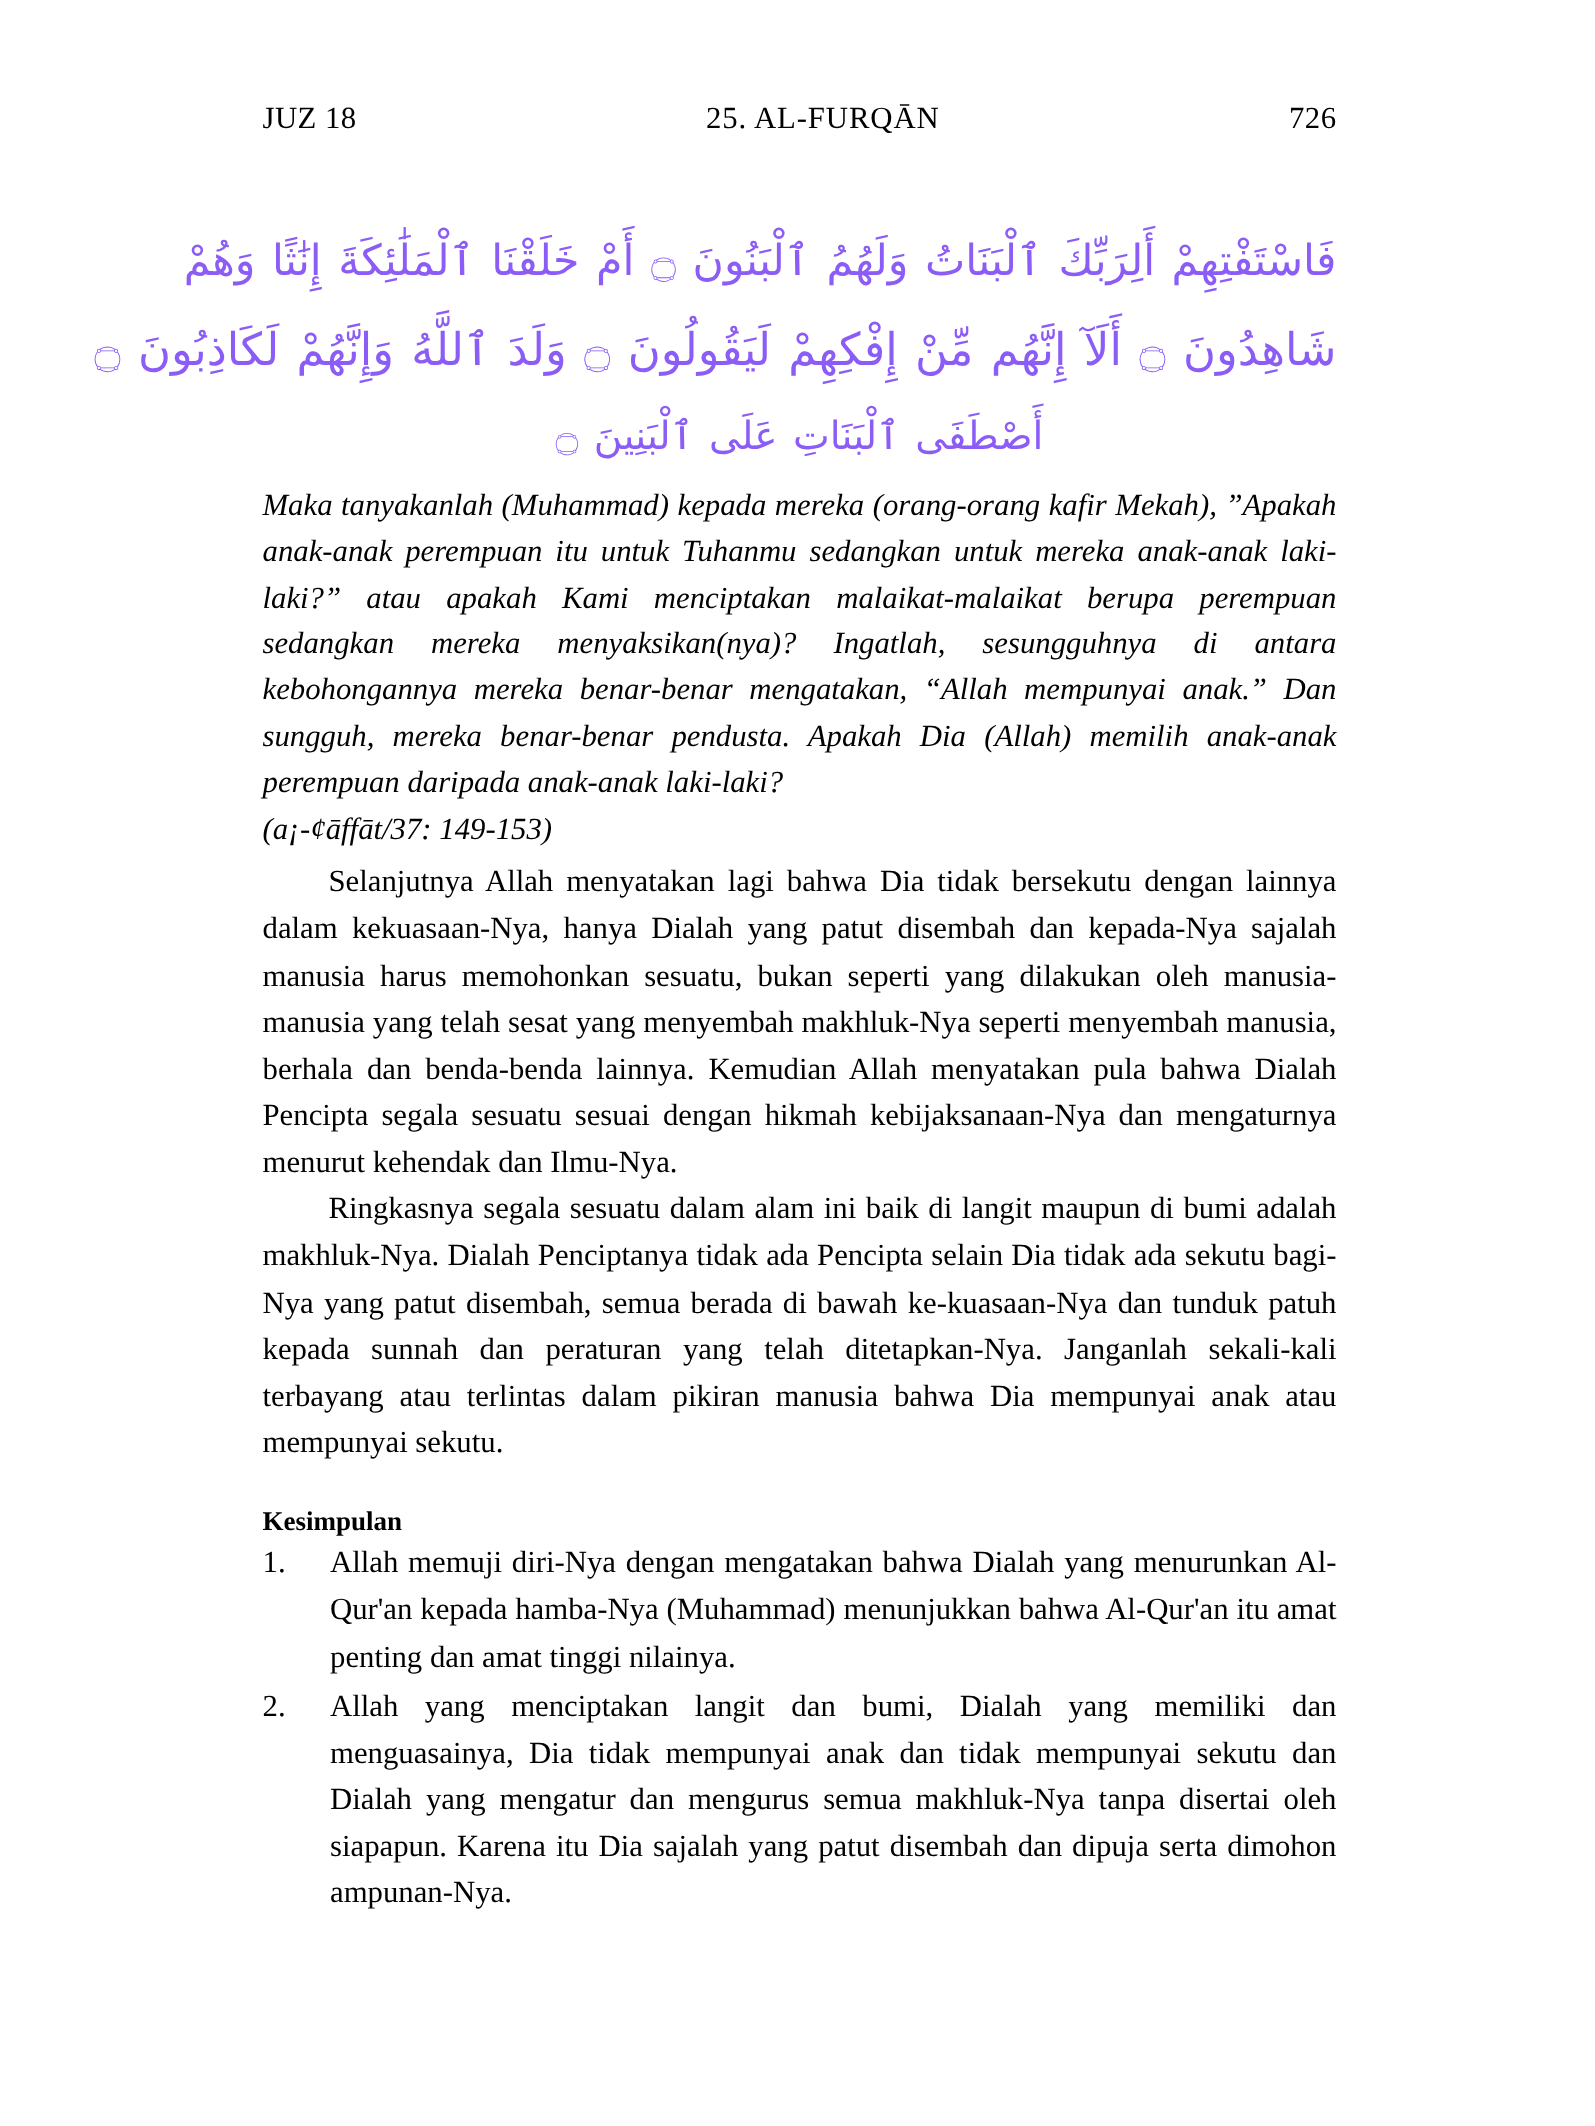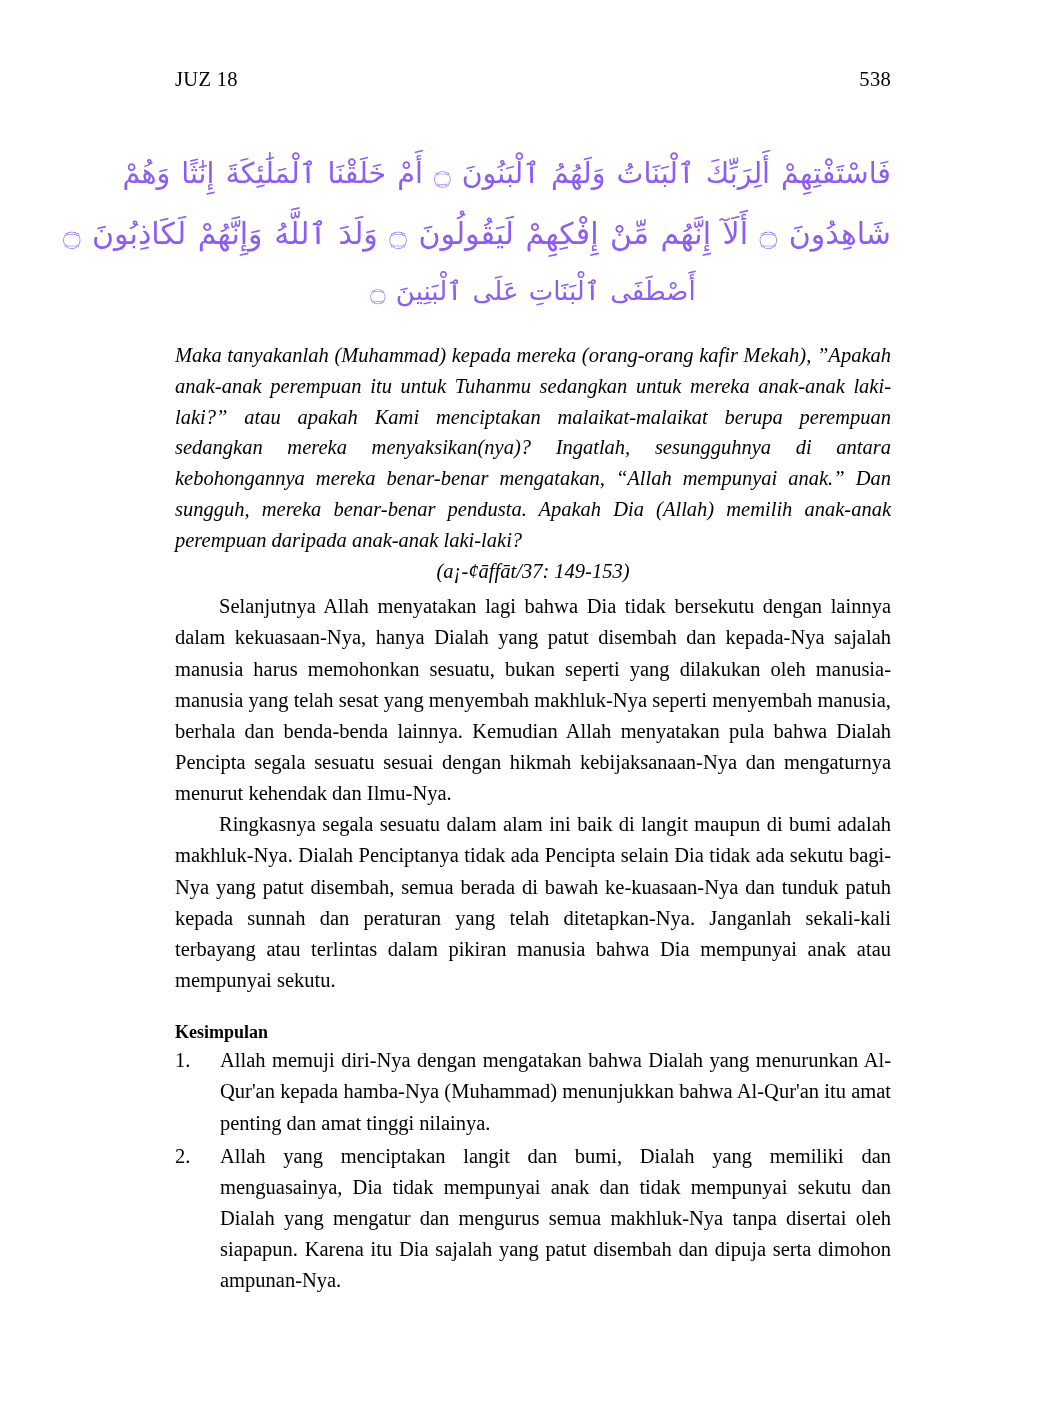--- a/index.html
+++ b/index.html
@@ -130,6 +130,7 @@
 
     <div class="running-head">
       <span class="juz">JUZ 18</span>
+      <span class="surah">25. AL-FURQĀN</span>
       <span class="pageno">538</span>
     </div>
 

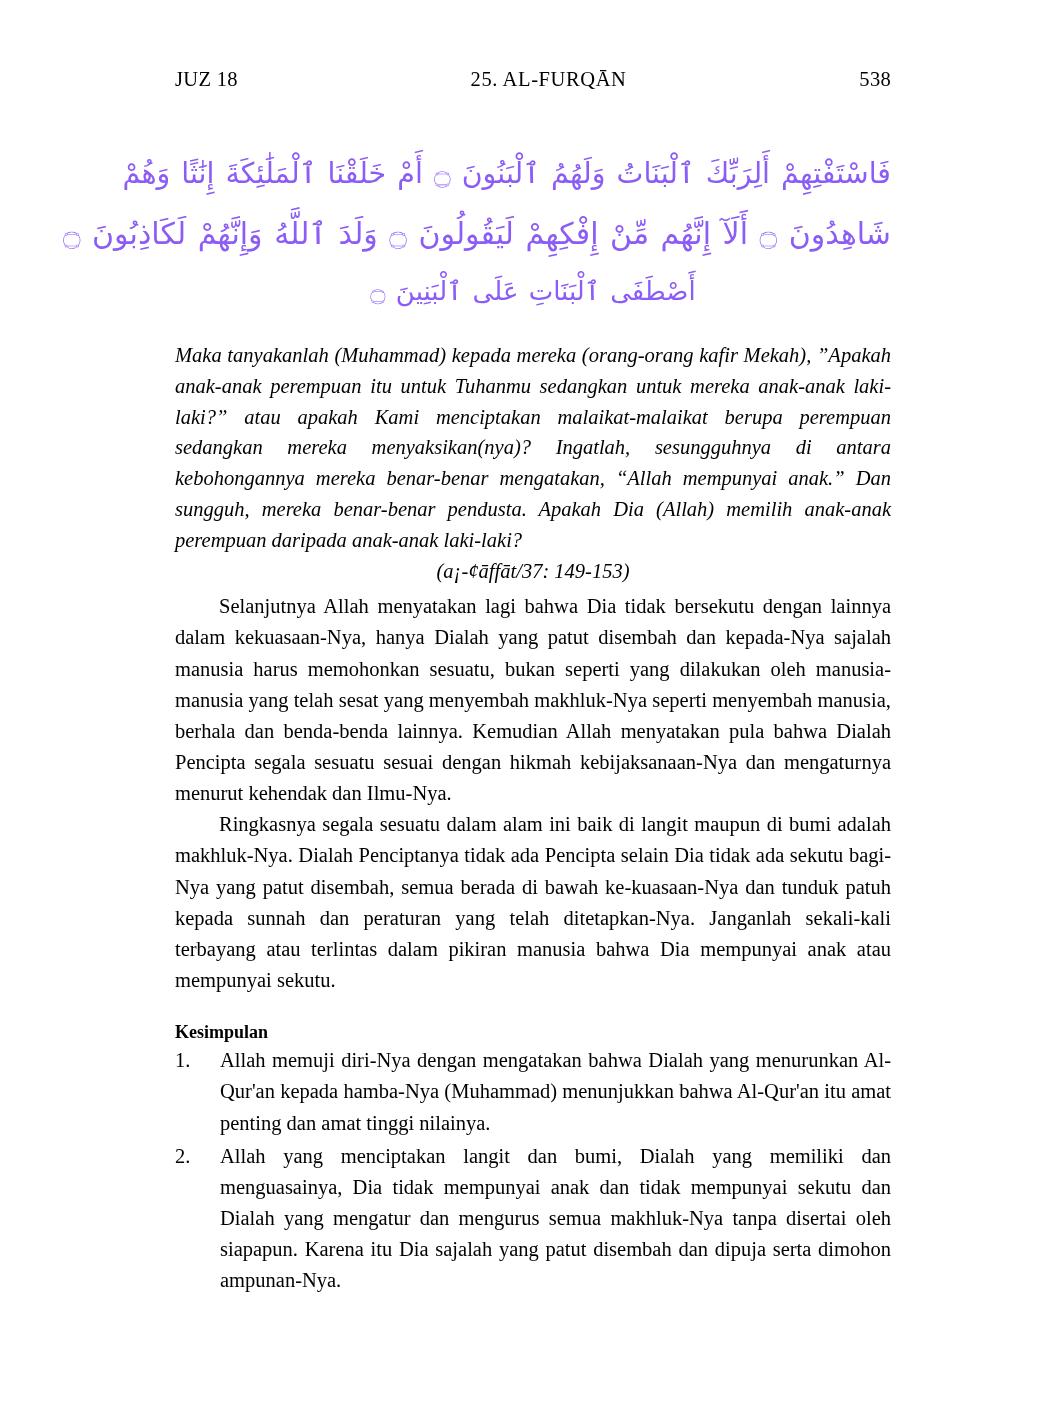--- a/index.html
+++ b/index.html
@@ -131,7 +131,7 @@
     <div class="running-head">
       <span class="juz">JUZ 18</span>
       <span class="surah">25. AL-FURQĀN</span>
-      <span class="pageno">538</span>
+      <span class="pageno">726</span>
     </div>
 
     <div class="arabic-block">

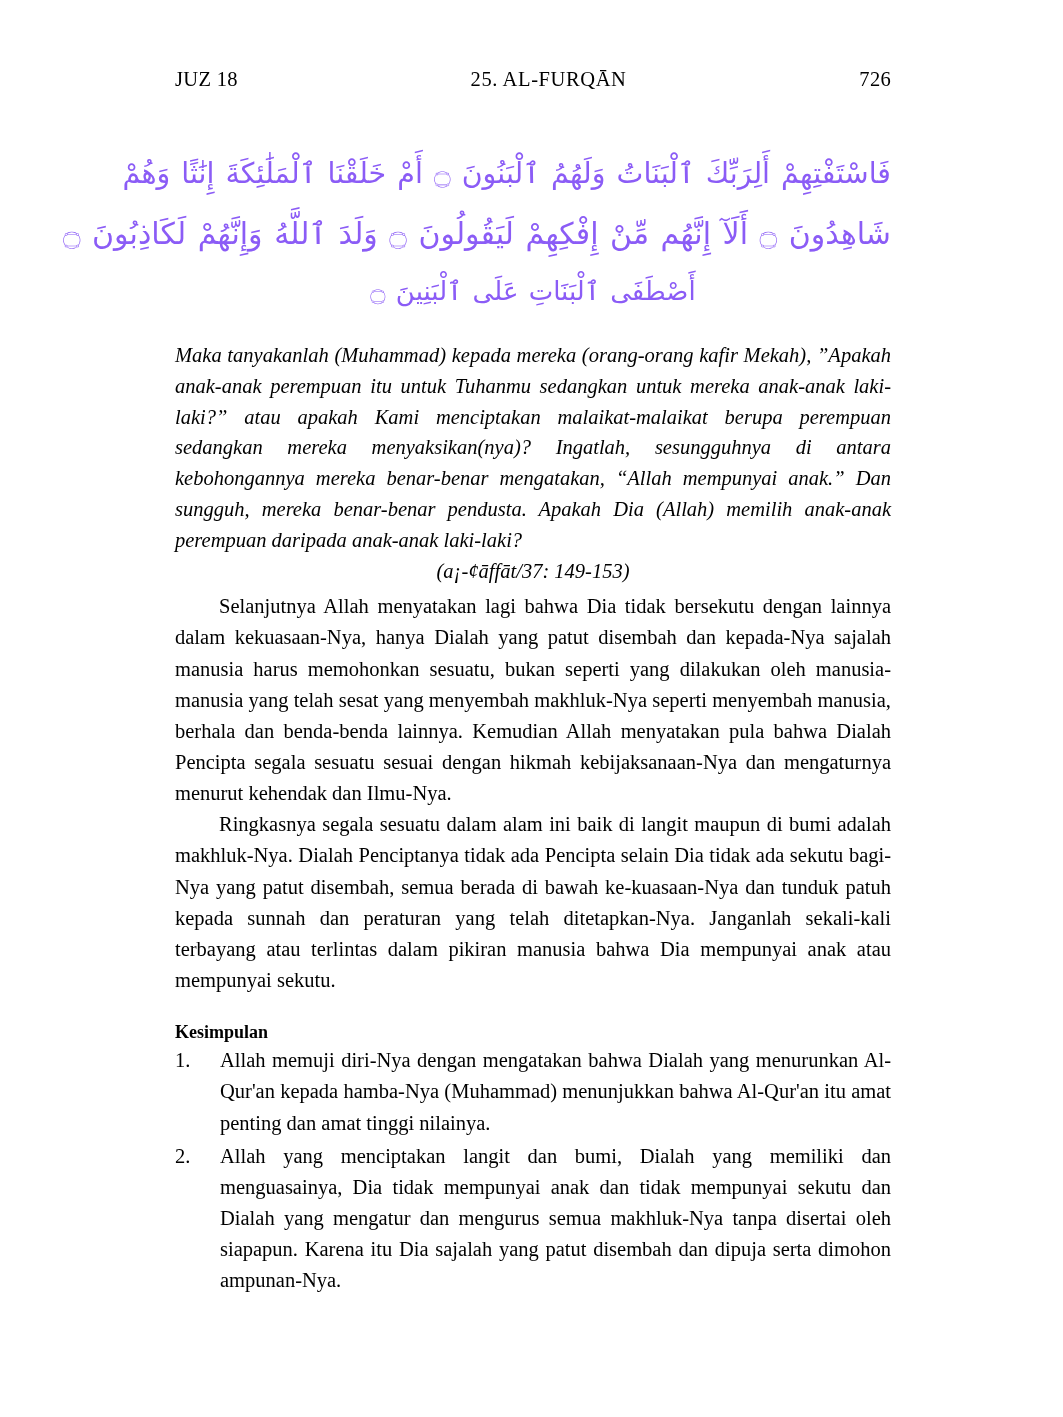--- a/index.html
+++ b/index.html
@@ -64,7 +64,7 @@
 
   
   .translation {
-    margin-top: 22px;
+    margin-top: 4px;
     font-style: italic;
     font-size: 20.5px;
     line-height: 1.5;

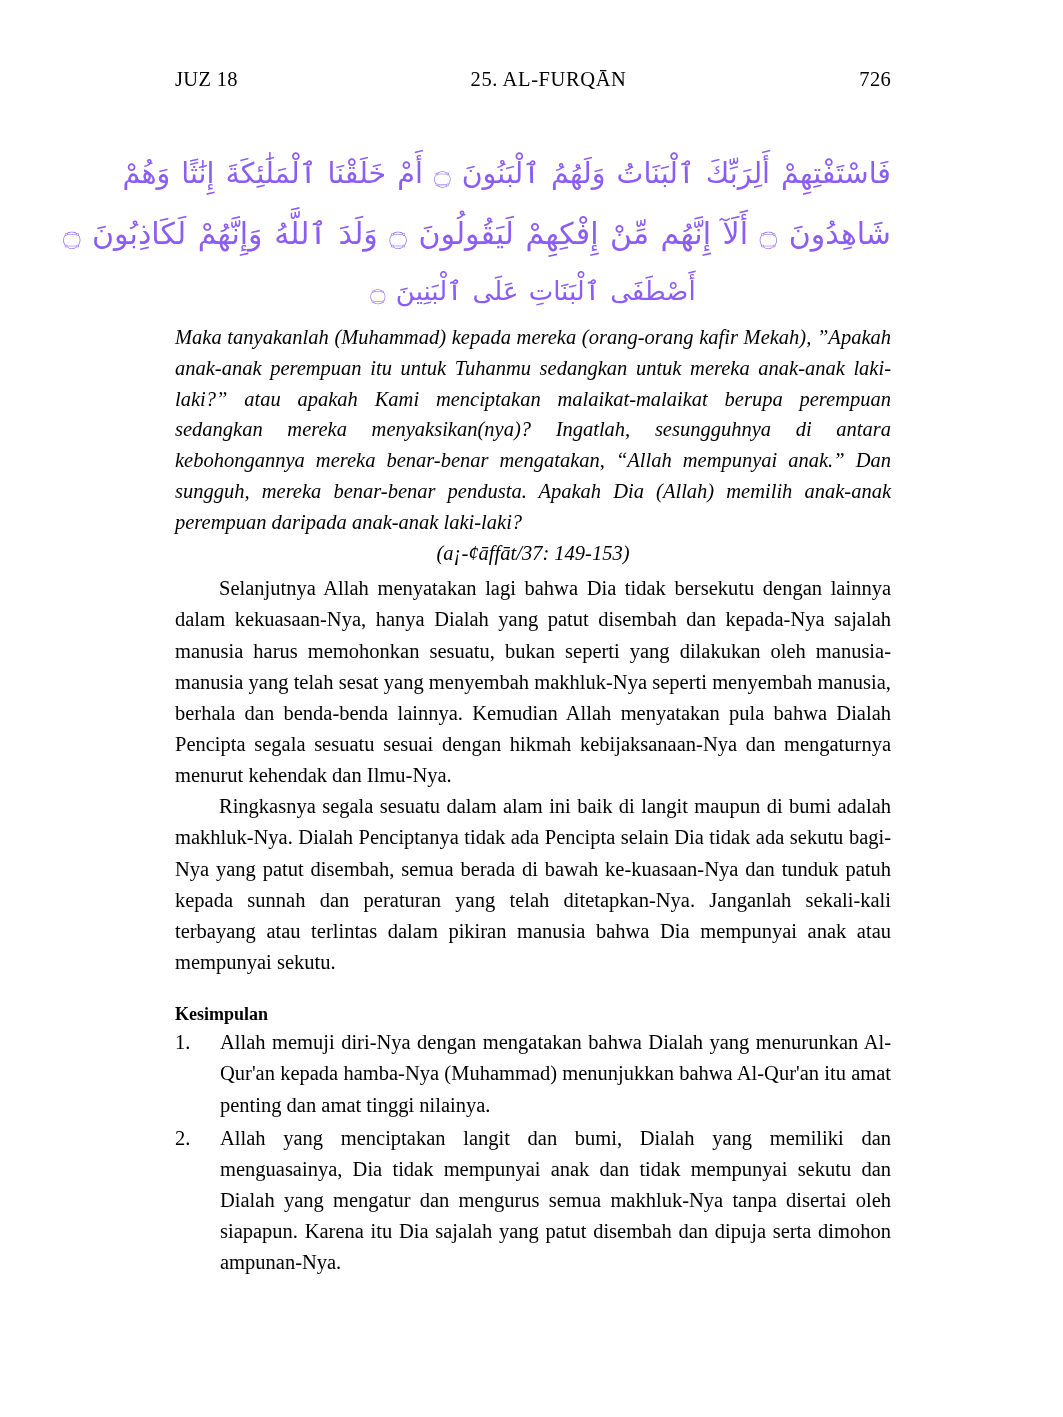--- a/index.html
+++ b/index.html
@@ -74,7 +74,7 @@
   }
   .translation .ref {
     display: block;
-    text-align: center;
+    text-align: left;
     font-style: italic;
     margin-top: 1px;
   }

